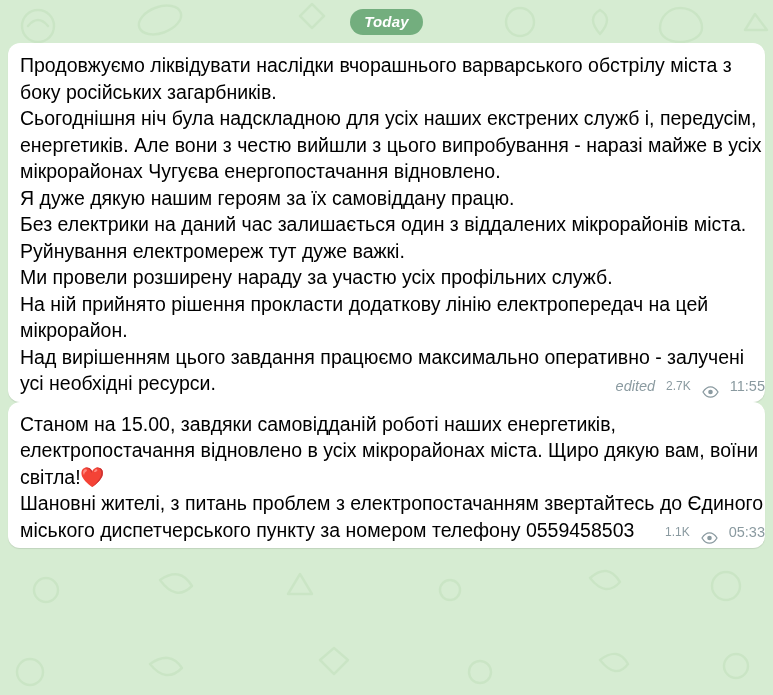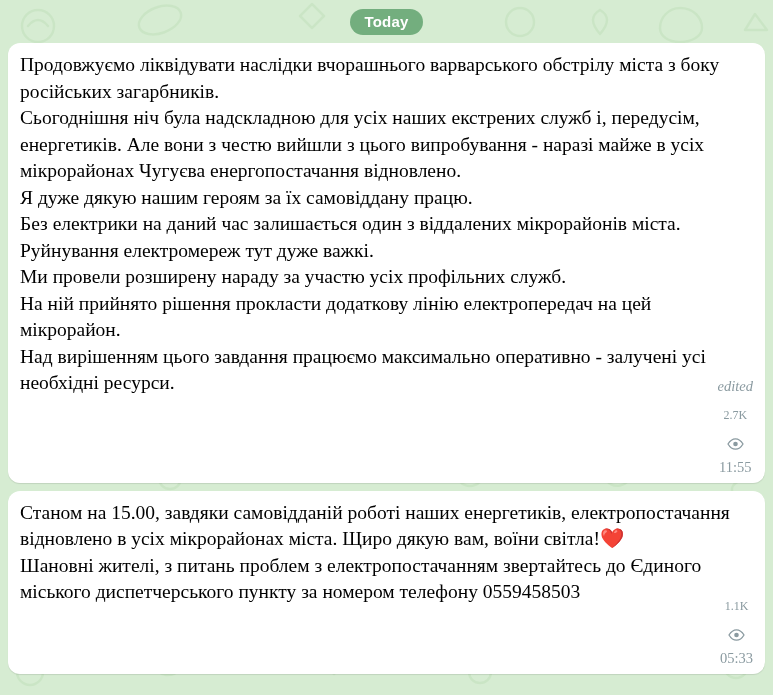--- a/index.html
+++ b/index.html
@@ -40,6 +40,7 @@
     padding: 4px 14px 5px 14px;
     border-radius: 14px;
     letter-spacing: 0.2px;
+    font-style: italic;
   }
   .bubble {
     position: relative;

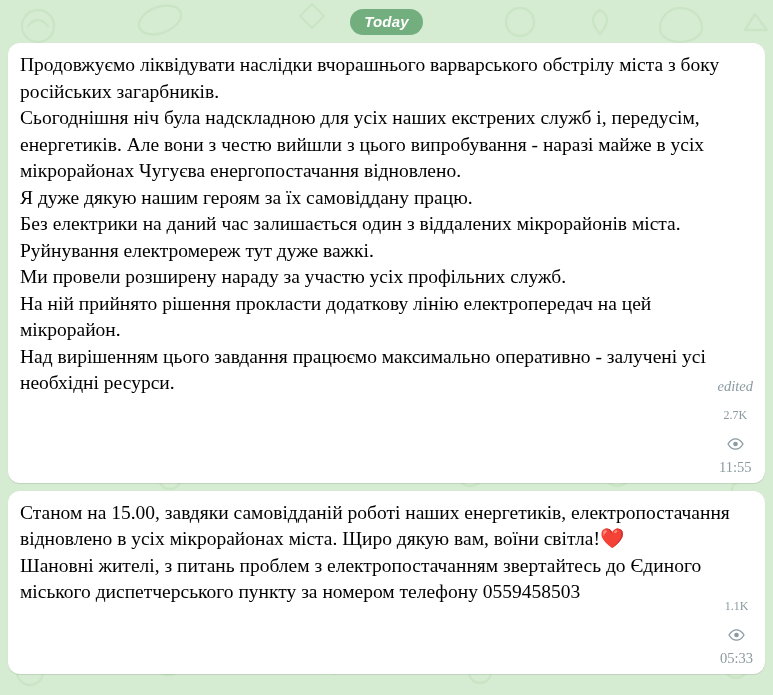--- a/index.html
+++ b/index.html
@@ -46,11 +46,10 @@
     position: relative;
     background: #ffffff;
     border-radius: 12px;
-    padding: 9px 12px 7px 12px;
-    margin: 0 0 8px 0;
+    padding: 9px 0 7px 12px;
+    margin: 0 0 0 0;
     box-shadow: 0 1px 1px rgba(0,0,0,0.10);
     box-sizing: border-box;
-    font-family: Liberation Serif, serif;
   }
   .bubble p {
     margin: 0;

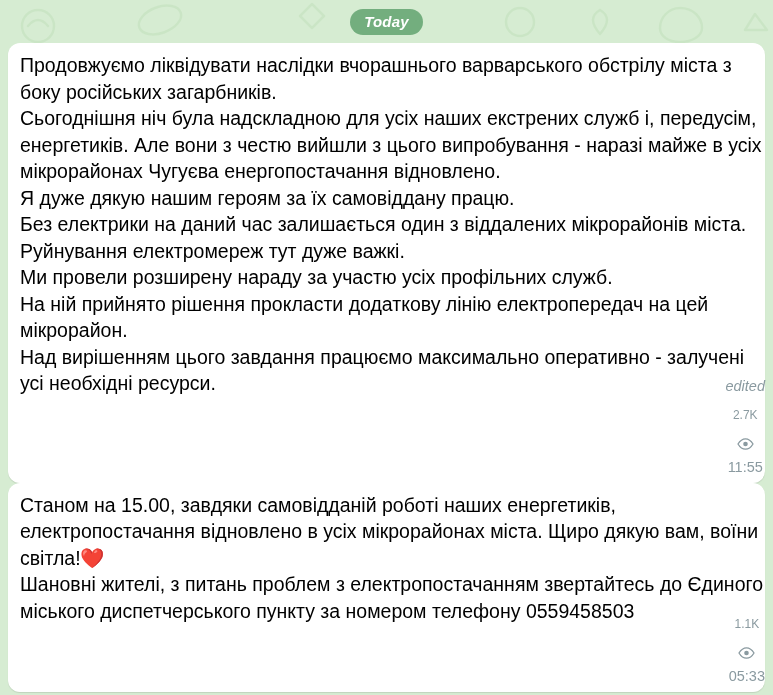--- a/index.html
+++ b/index.html
@@ -62,7 +62,7 @@
   .meta {
     float: right;
     display: inline-flex;
-    align-items: center;
+    align-items: flex-end;
     gap: 11px;
     color: #8a9aa0;
     font-size: 14.5px;
@@ -70,7 +70,6 @@
     margin-top: 2px;
     line-height: 18px;
     white-space: nowrap;
-    flex-direction: column;
   }
   .meta .edited {
     font-style: italic;

